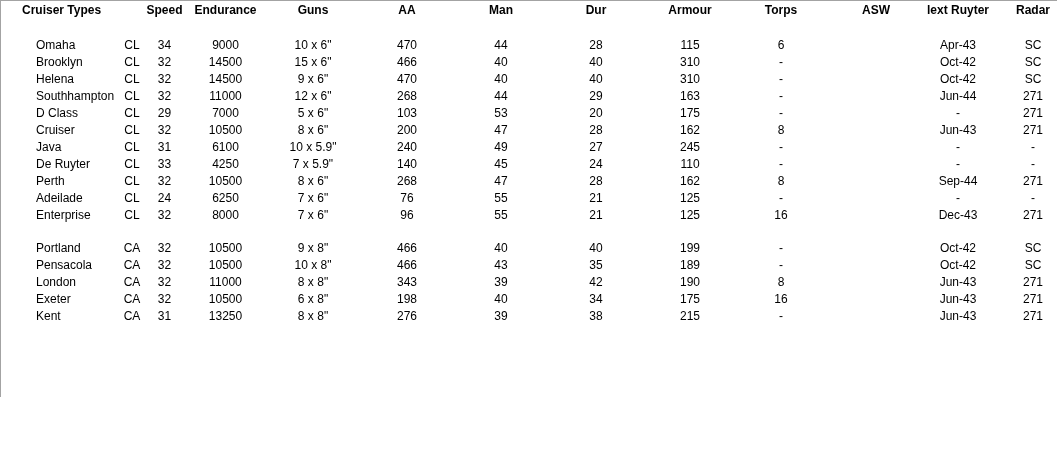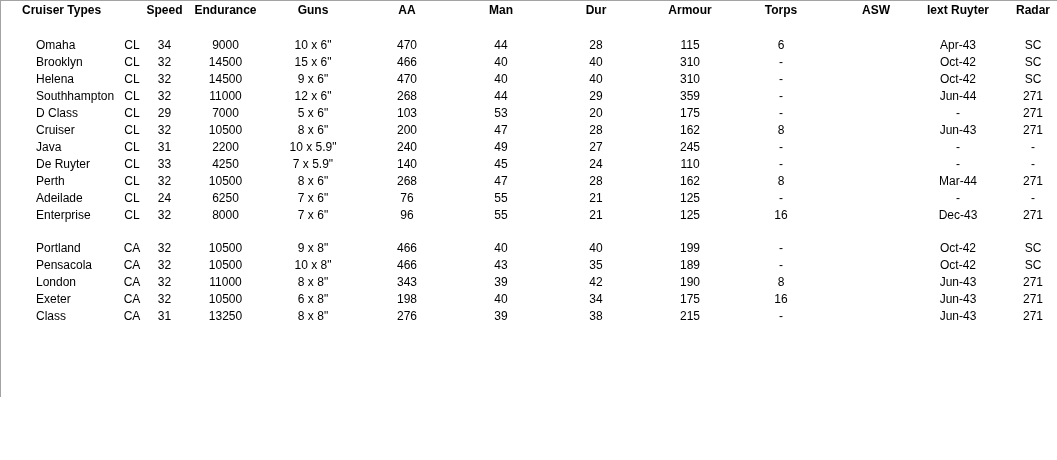--- a/index.html
+++ b/index.html
@@ -187,7 +187,7 @@
           <td>268</td>
           <td>44</td>
           <td>29</td>
-          <td>359</td>
+          <td>163</td>
           <td>-</td>
           <td></td>
           <td>Jun-44</td>

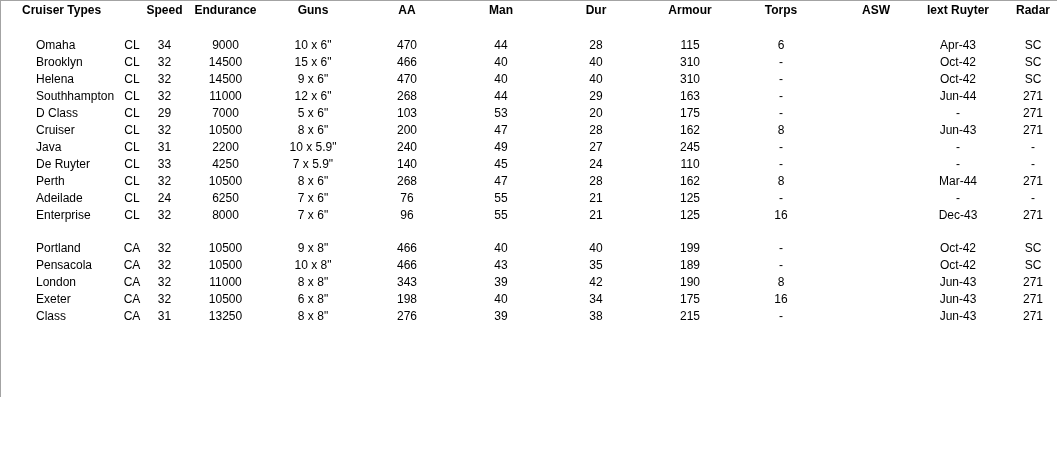--- a/index.html
+++ b/index.html
@@ -227,7 +227,7 @@
           <td class="name">Java</td>
           <td>CL</td>
           <td>31</td>
-          <td>2200</td>
+          <td>6100</td>
           <td>10 x 5.9"</td>
           <td>240</td>
           <td>49</td>

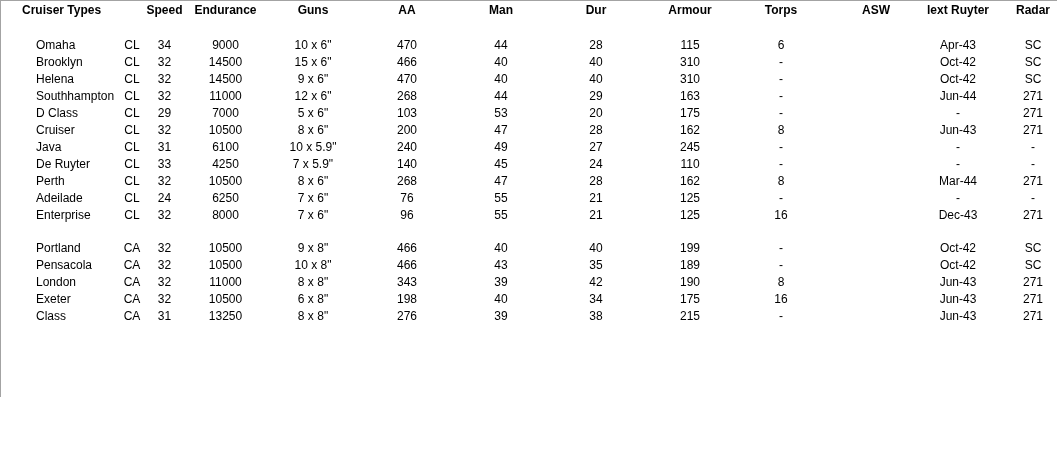--- a/index.html
+++ b/index.html
@@ -265,7 +265,7 @@
           <td>162</td>
           <td>8</td>
           <td></td>
-          <td>Mar-44</td>
+          <td>Sep-44</td>
           <td>271</td>
         </tr>
         <tr>

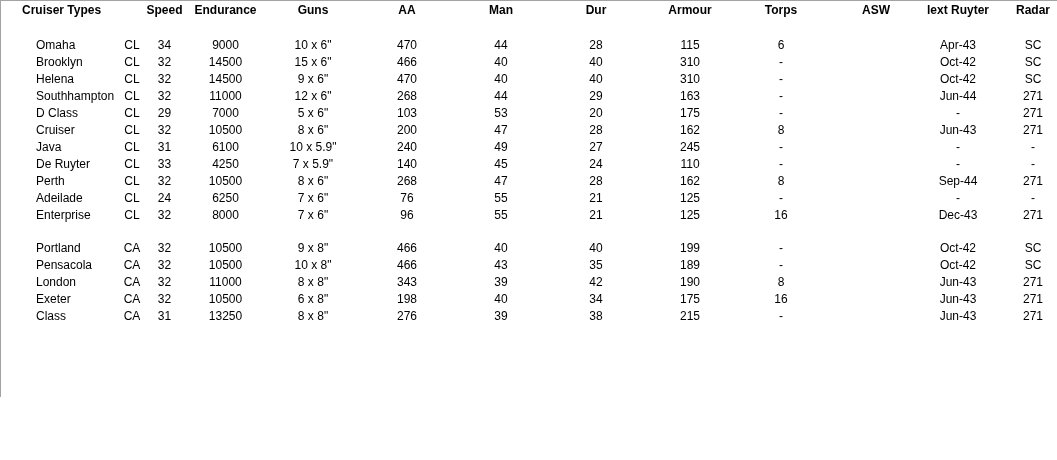--- a/index.html
+++ b/index.html
@@ -362,7 +362,7 @@
           <td>271</td>
         </tr>
         <tr>
-          <td class="name">Class</td>
+          <td class="name">Kent</td>
           <td>CA</td>
           <td>31</td>
           <td>13250</td>

